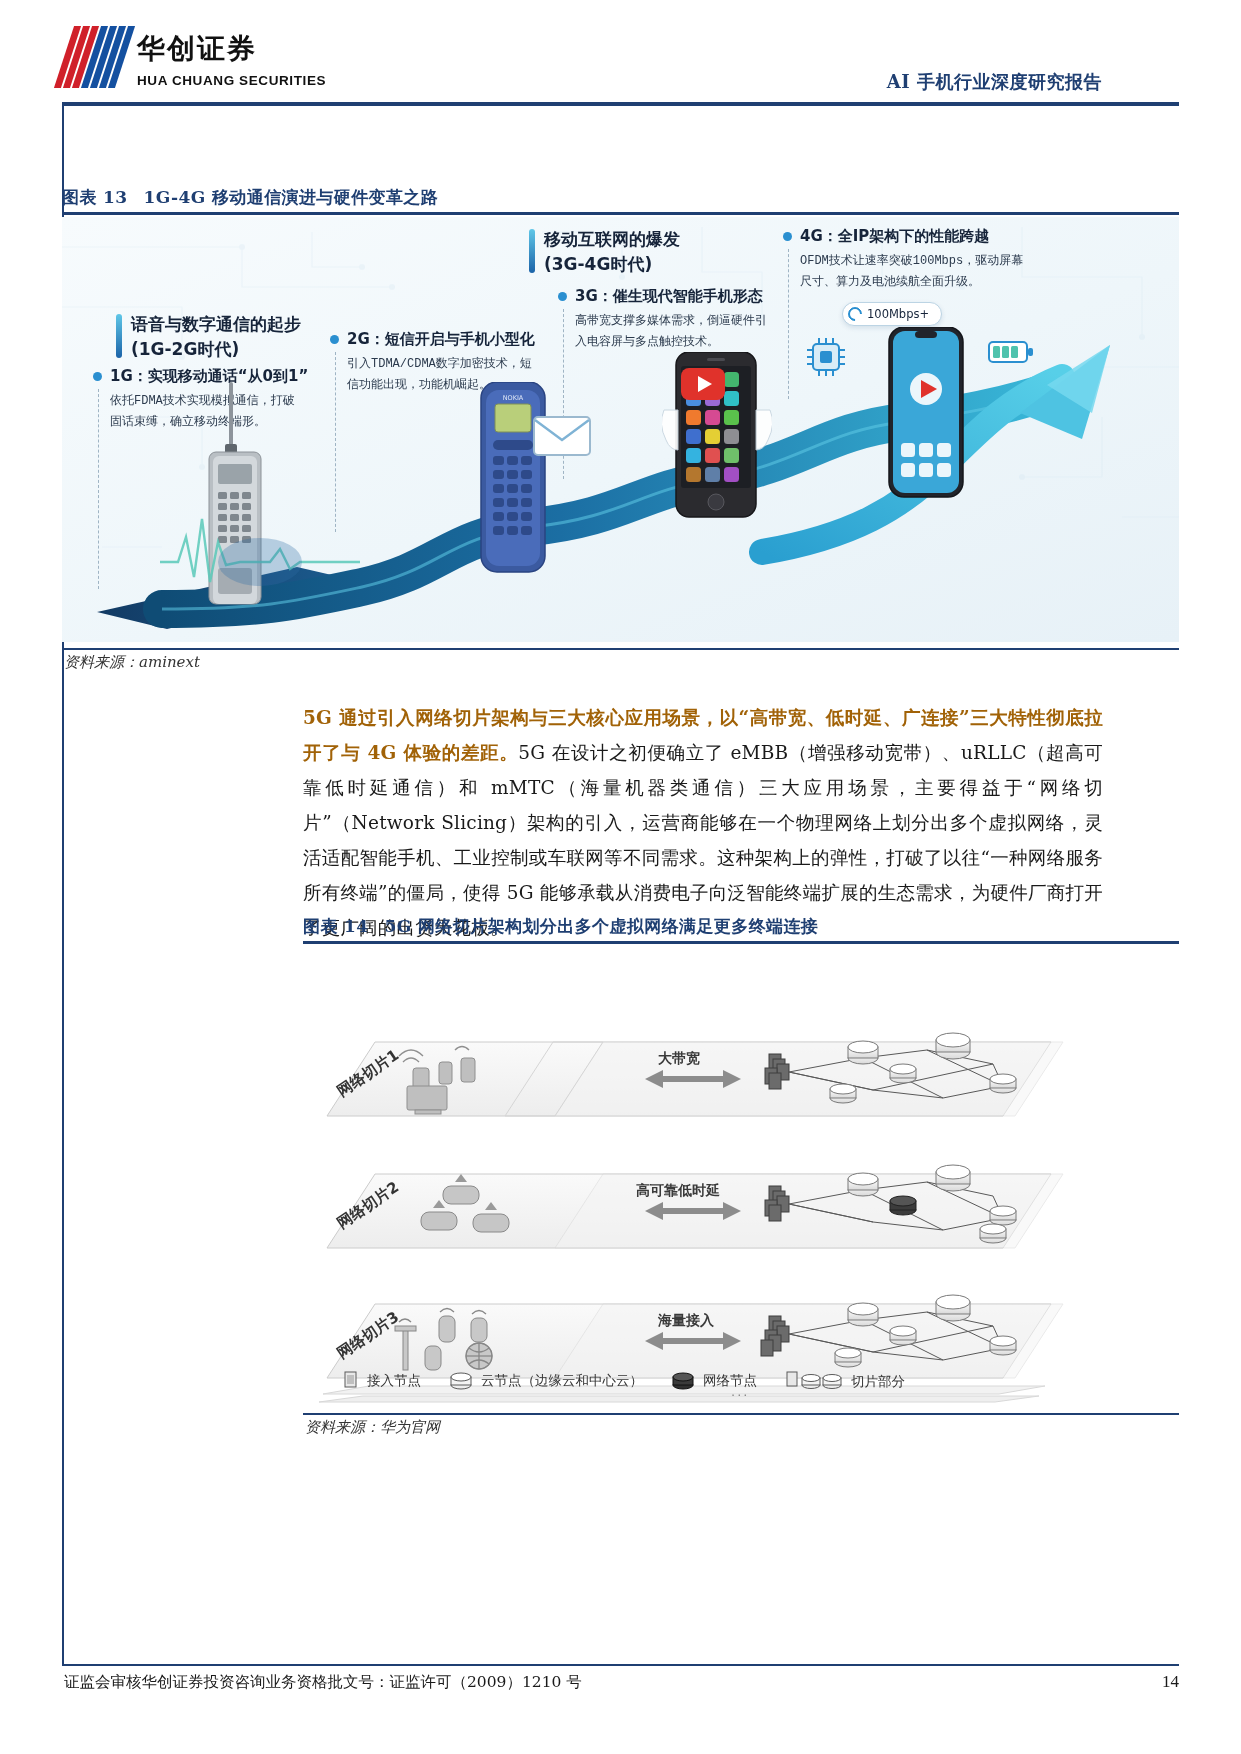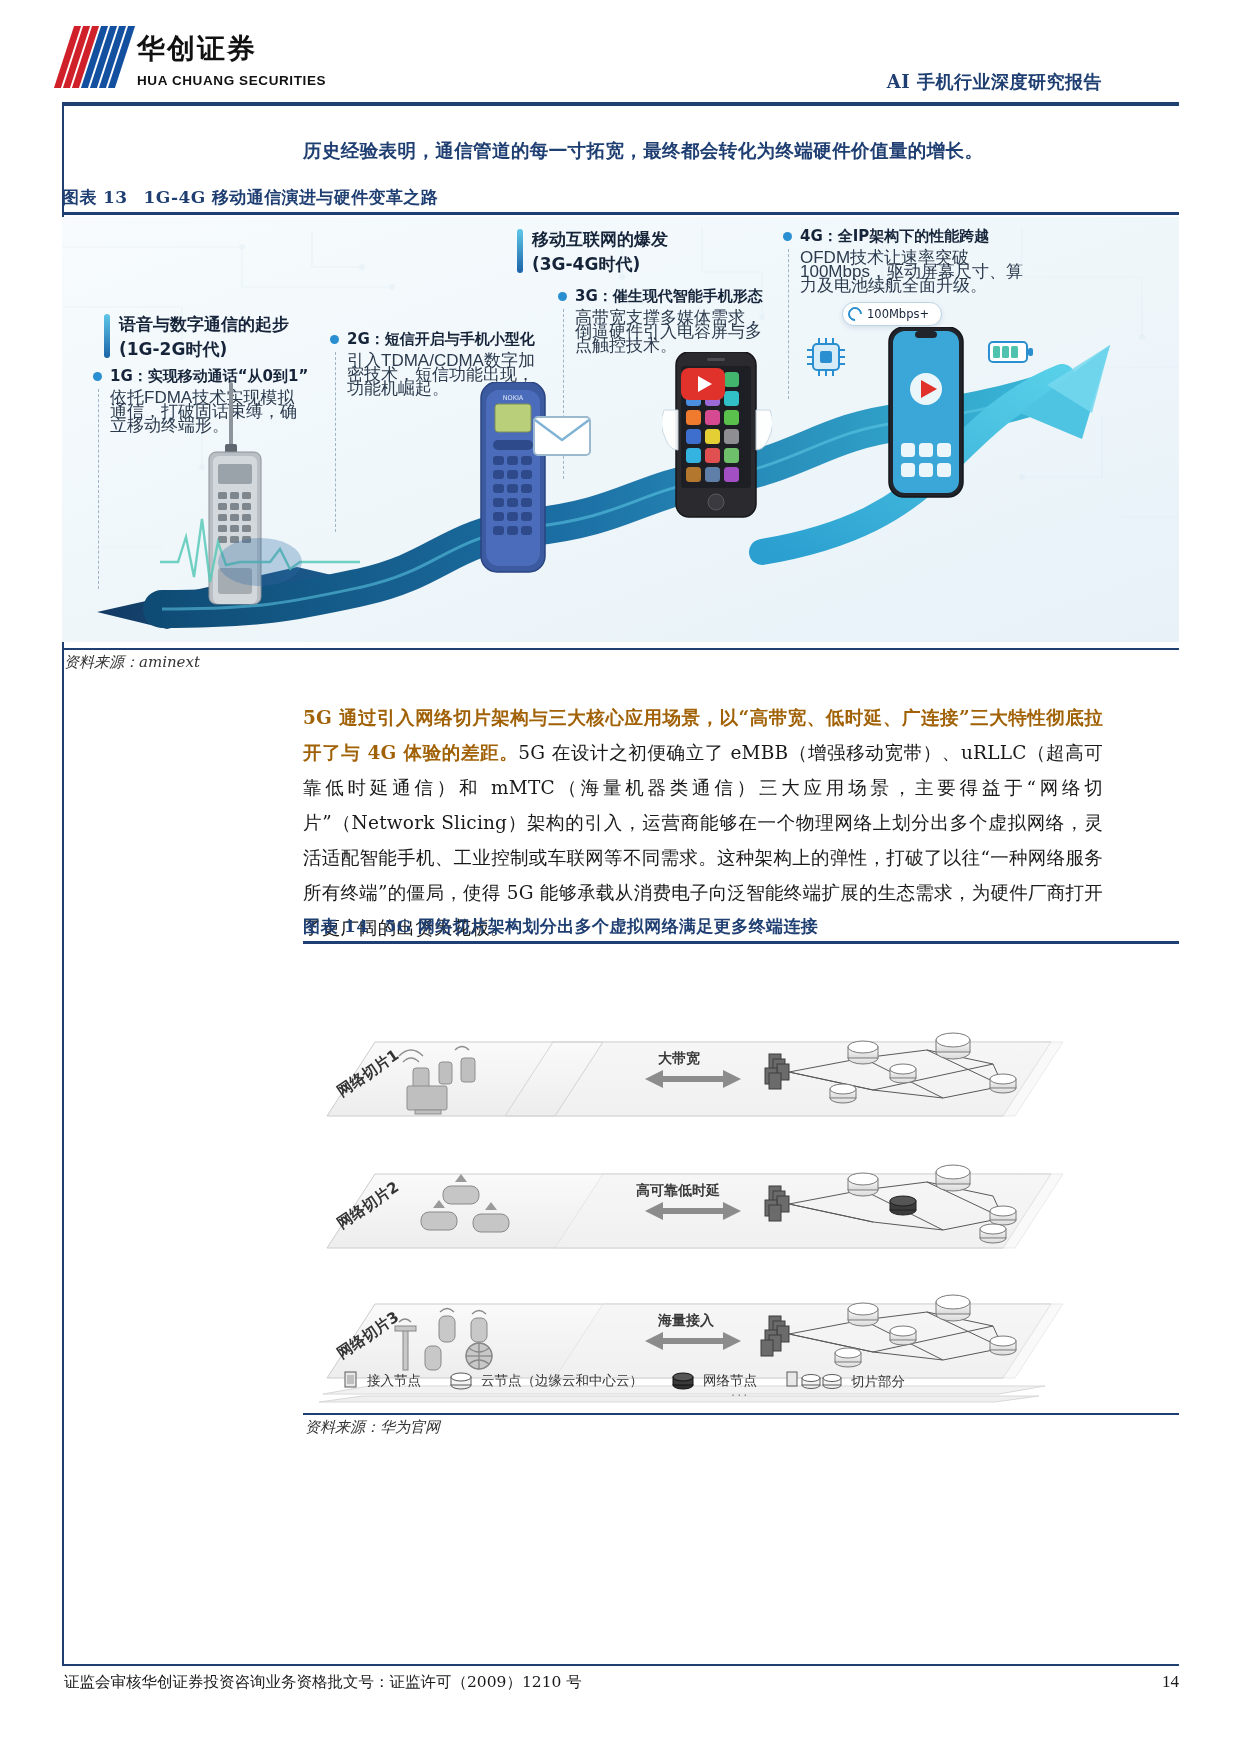--- a/index.html
+++ b/index.html
@@ -183,7 +183,6 @@
   <div class="hdr-rule"></div>
   <div class="side-rule"></div>
 
-  <div class="lead">历史经验表明，通信管道的每一寸拓宽，最终都会转化为终端硬件价值量的增长。</div>
 
   <div class="fig-cap cap13">
     <span class="num">图表 13</span><span>1G-4G 移动通信演进与硬件变革之路</span>

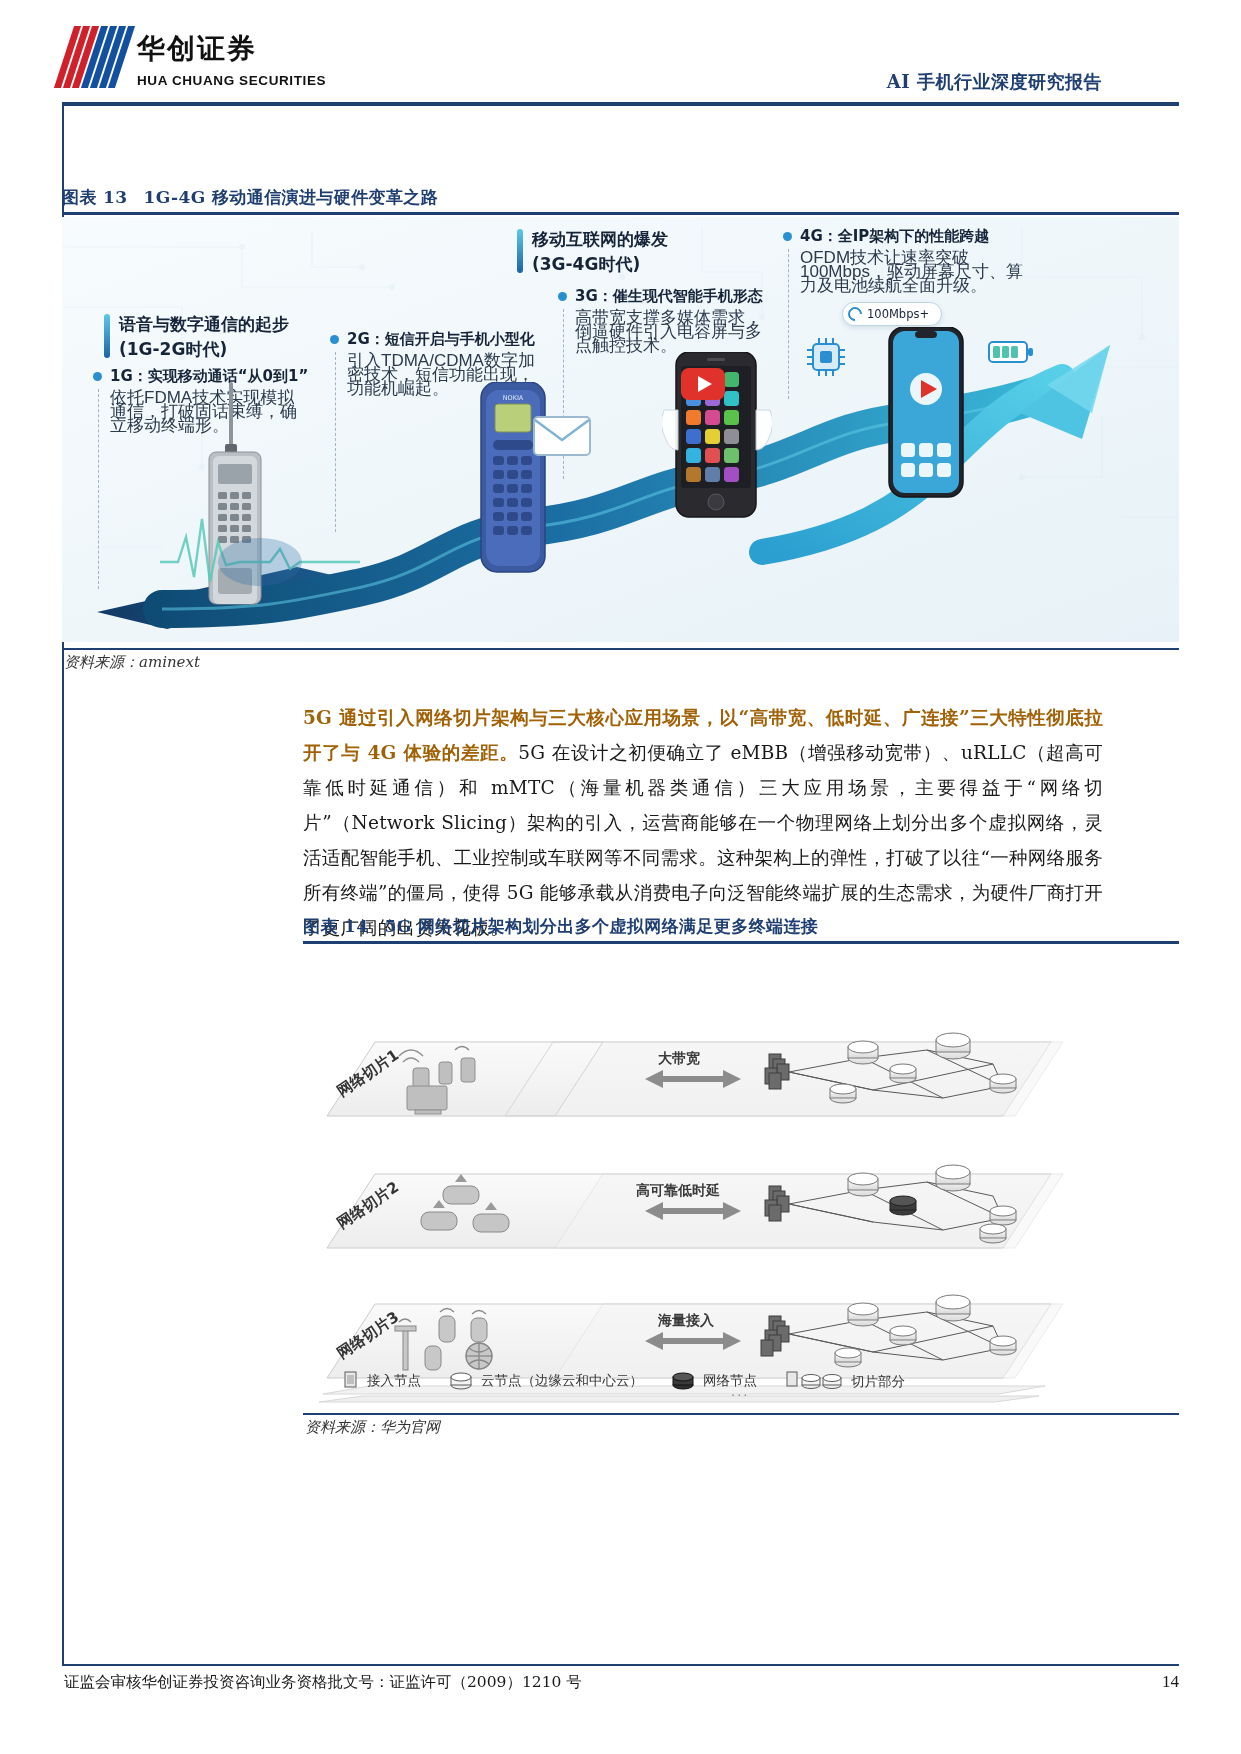--- a/index.html
+++ b/index.html
@@ -99,6 +99,7 @@
     font-family:"DejaVu Sans","Liberation Sans",sans-serif;
     font-weight:bold; font-size:17px; color:#16243a; line-height:25px;
     padding-left:15px;
+    margin-left:12px;
   }
   .era::before {
     content:""; position:absolute; left:0; top:2px; width:6px; height:44px; border-radius:3px;

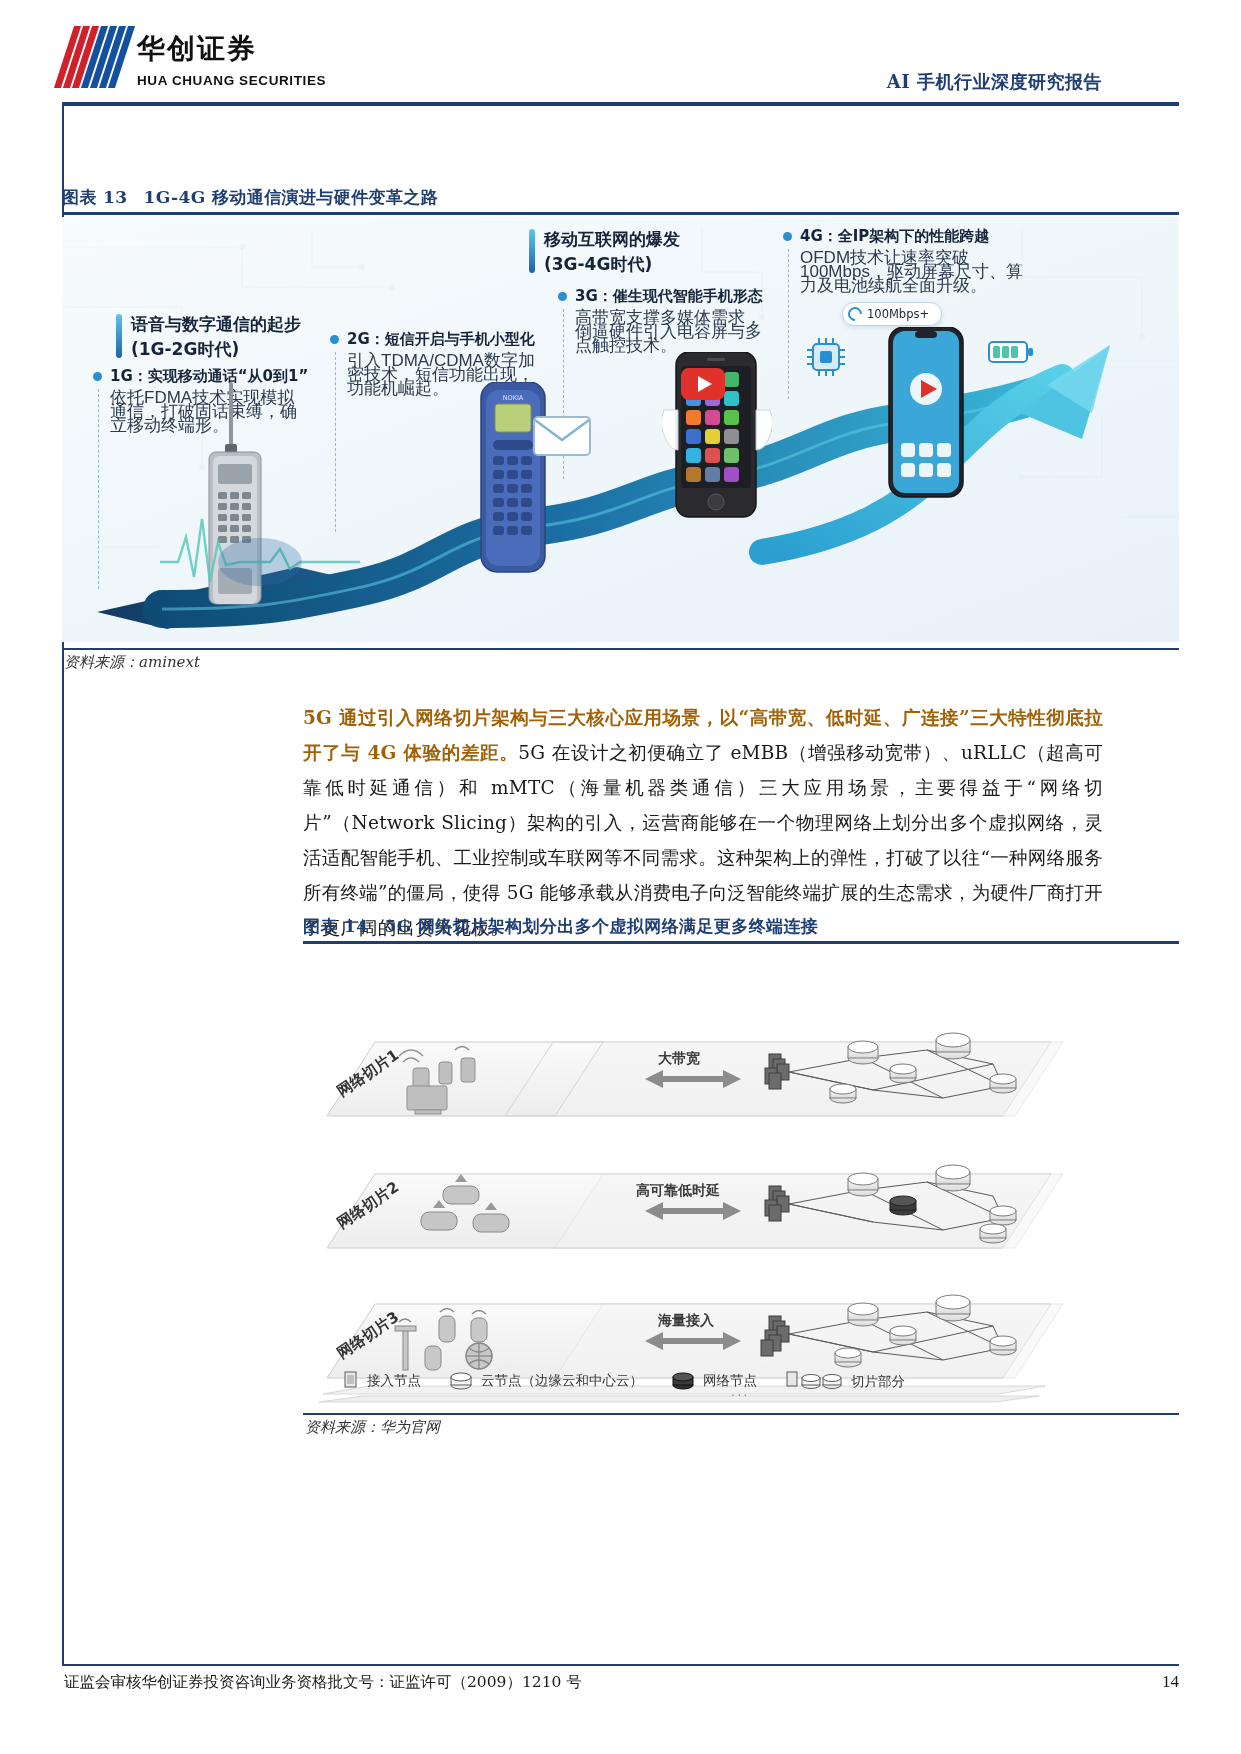--- a/index.html
+++ b/index.html
@@ -116,8 +116,8 @@
     border-radius:50%; background:#2a8fd0;
   }
   .item-desc {
-    font-family:Liberation Sans, sans-serif;
-    font-size:17px; color:#2b3a4d; line-height:14px; margin-top:5px;
+    font-family:Liberation Mono, monospace;
+    font-size:12px; color:#2b3a4d; line-height:21px; margin-top:5px;
     padding-left:20px; width:215px;
   }
   .dash {

